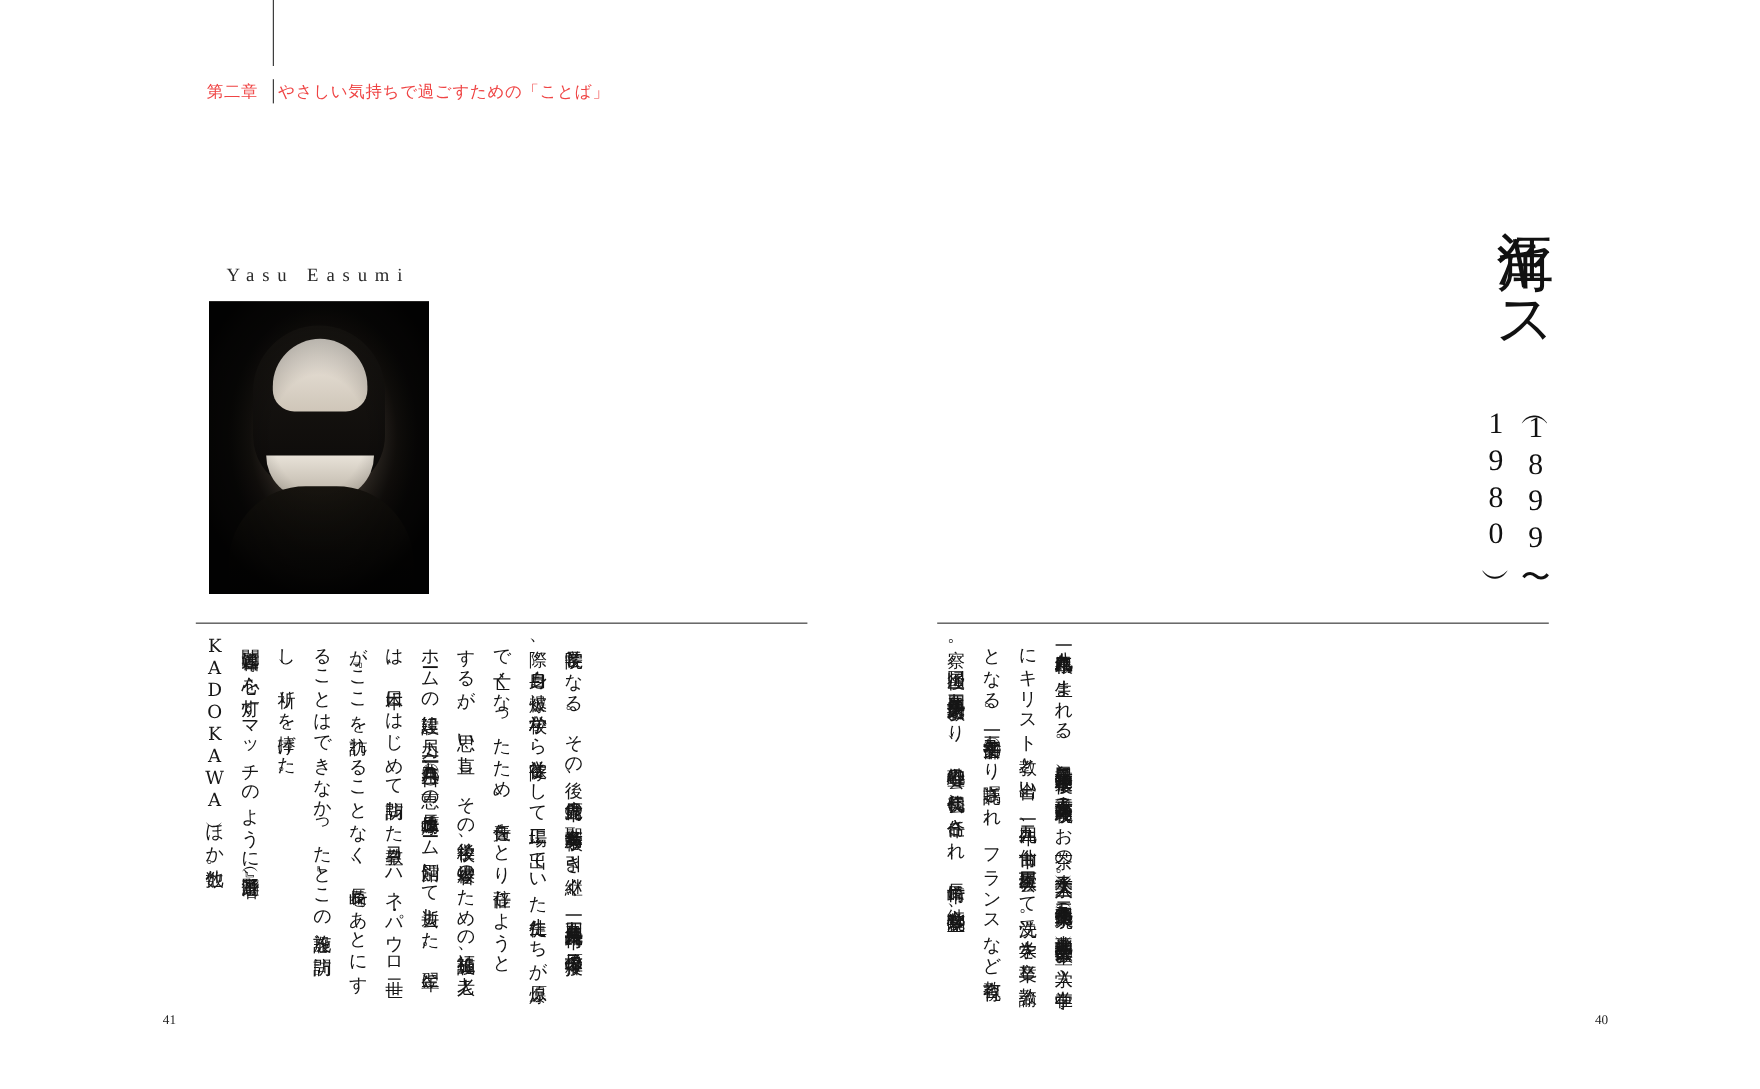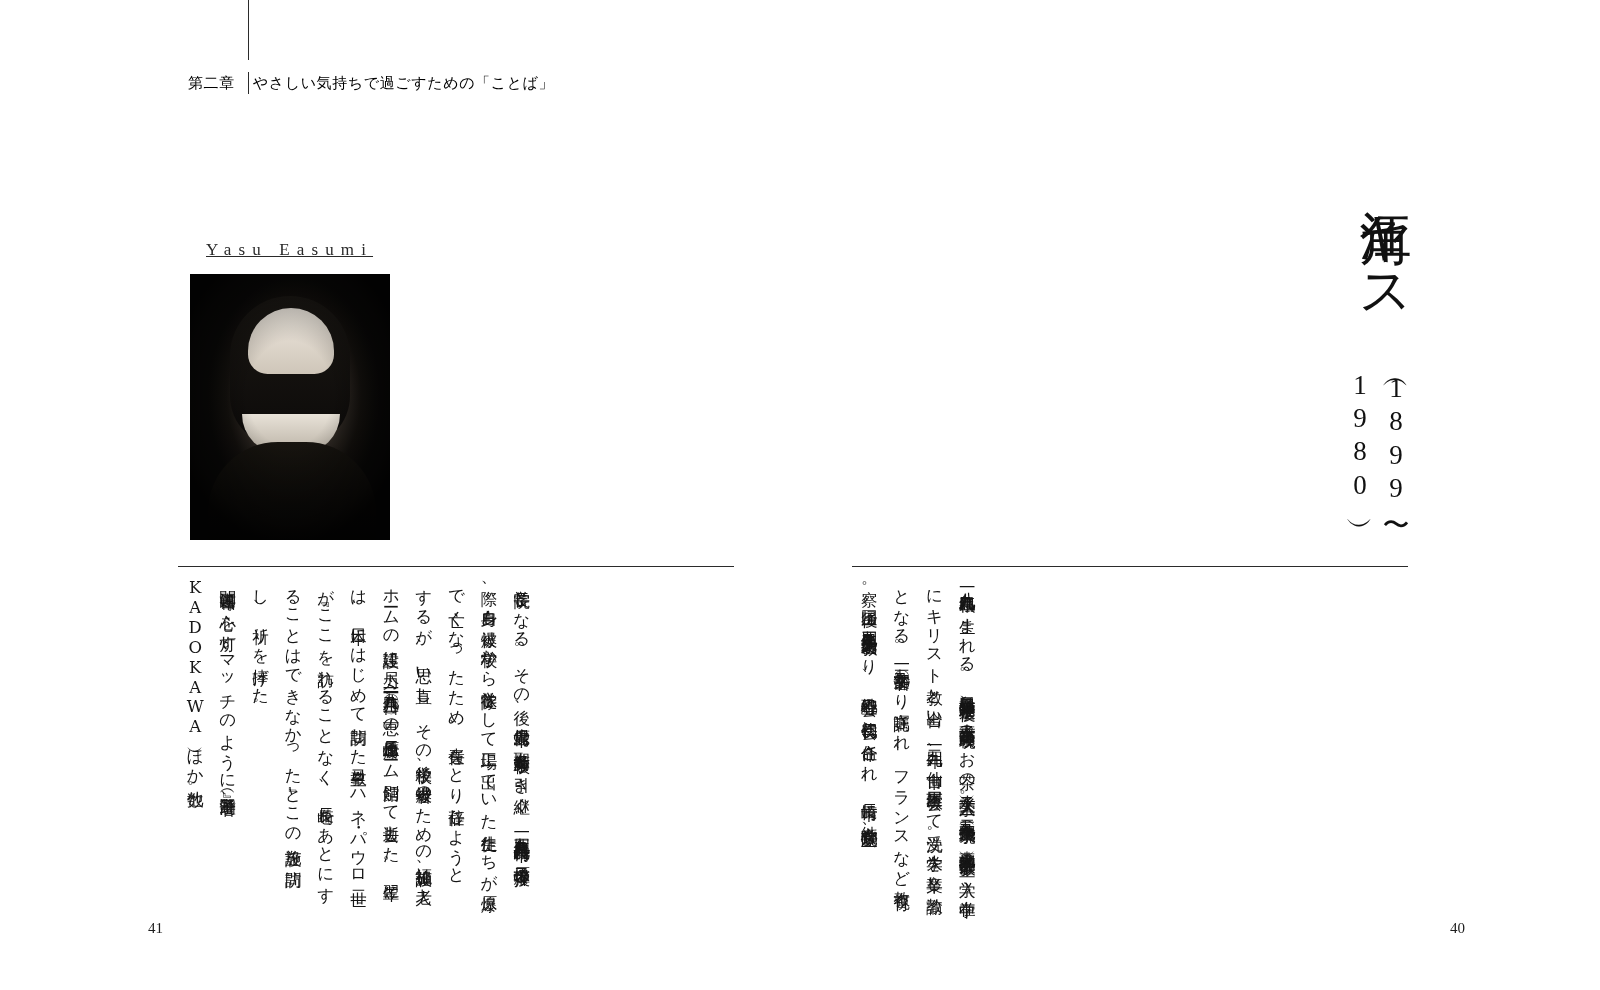--- a/index.html
+++ b/index.html
@@ -39,7 +39,7 @@
     top: 74px;
     font-size: 15px;
     letter-spacing: 0.04em;
-    color: #000000;
+    color: #ef4444;
     white-space: nowrap;
   }
   .running-head .chapter {

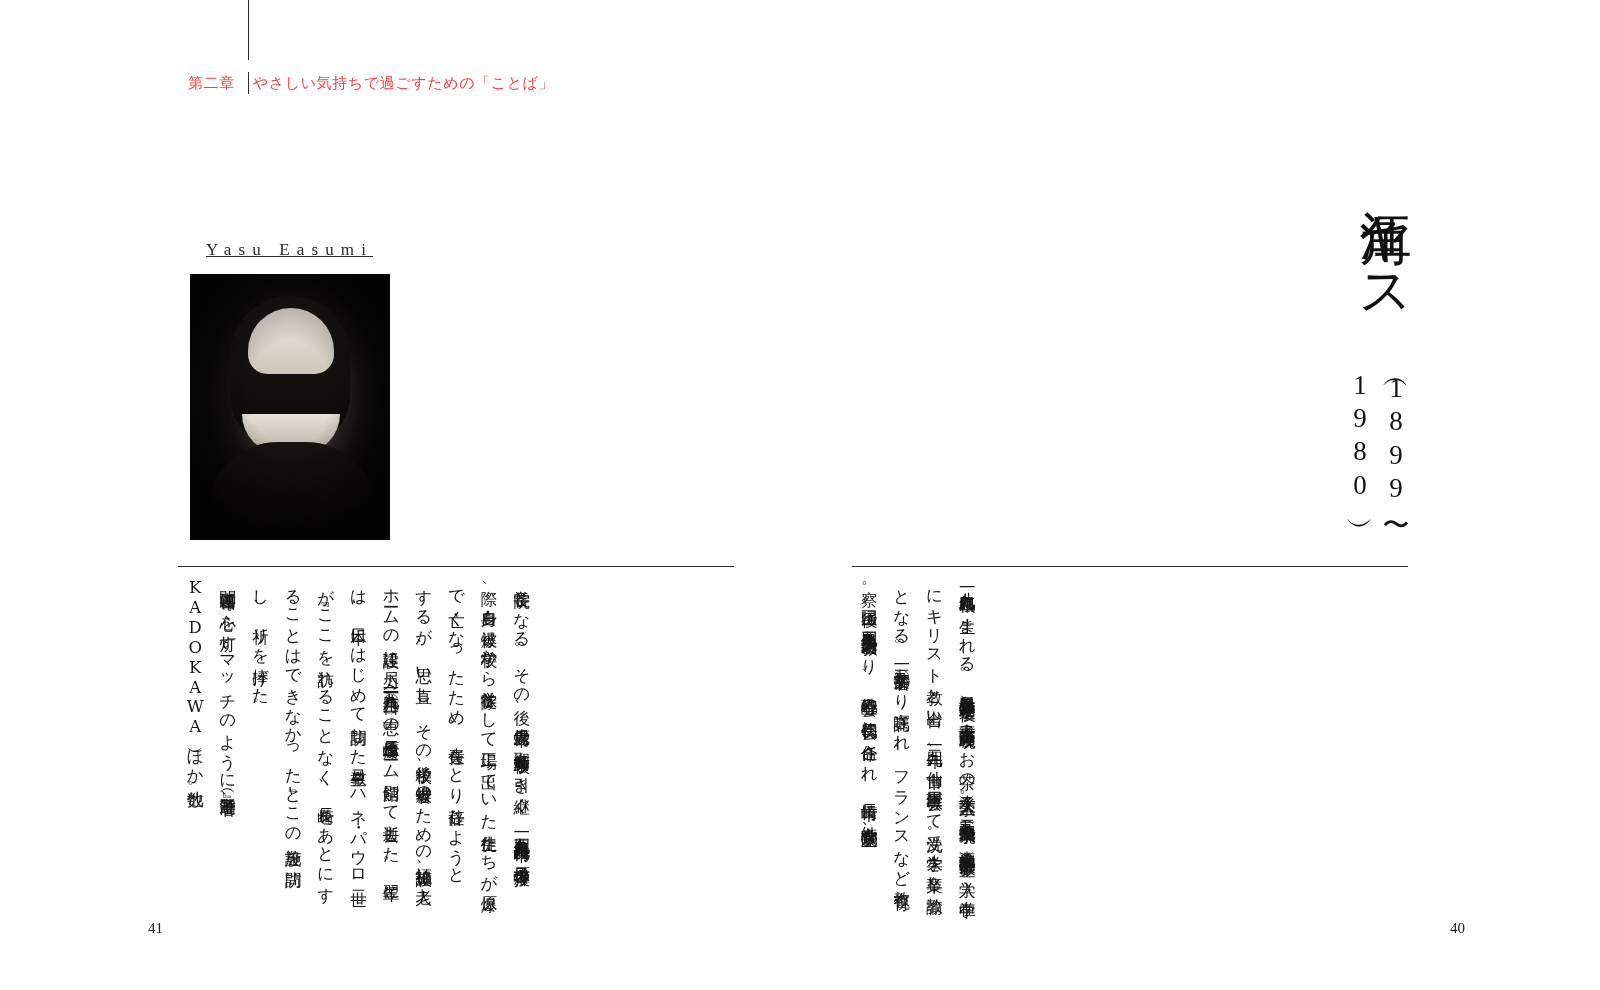--- a/index.html
+++ b/index.html
@@ -55,7 +55,6 @@
     letter-spacing: 0.42em;
     color: #2a2a2a;
     font-family: "Liberation Serif", "DejaVu Serif", serif;
-    text-decoration: underline;
   }
   .portrait {
     position: absolute;

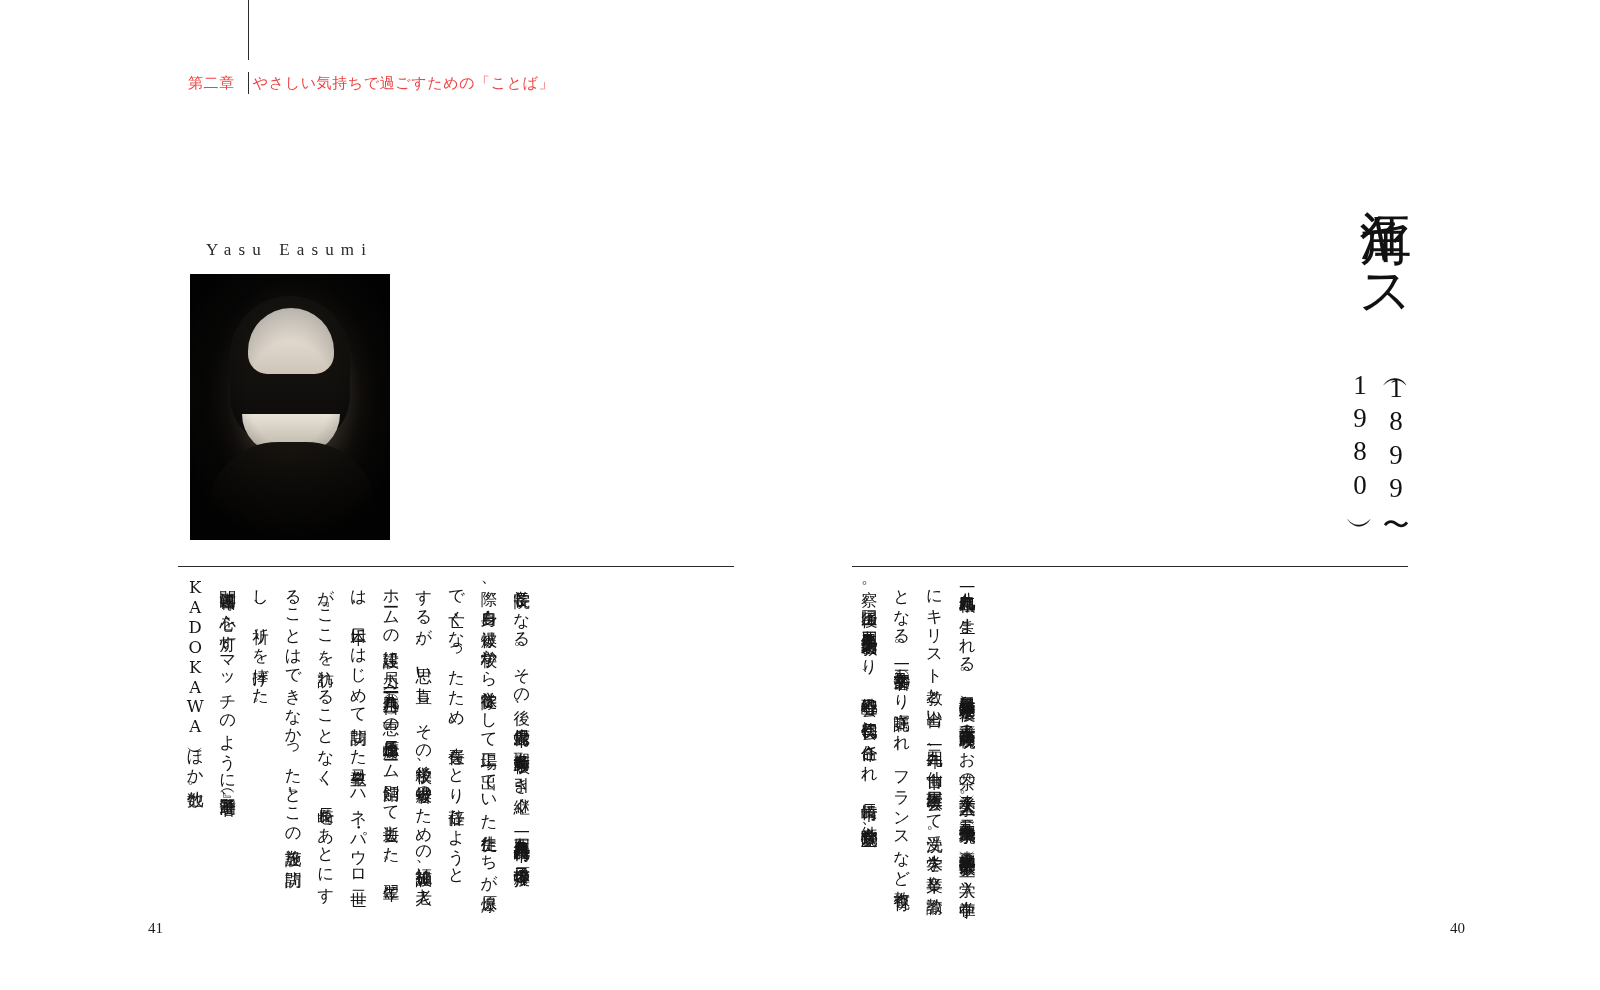--- a/index.html
+++ b/index.html
@@ -195,7 +195,7 @@
   .folio {
     position: absolute;
     font-family: "Liberation Serif", "DejaVu Serif", serif;
-    font-size: 15px;
+    font-size: 12px;
     color: #1d1d1d;
     top: 920px;
   }

